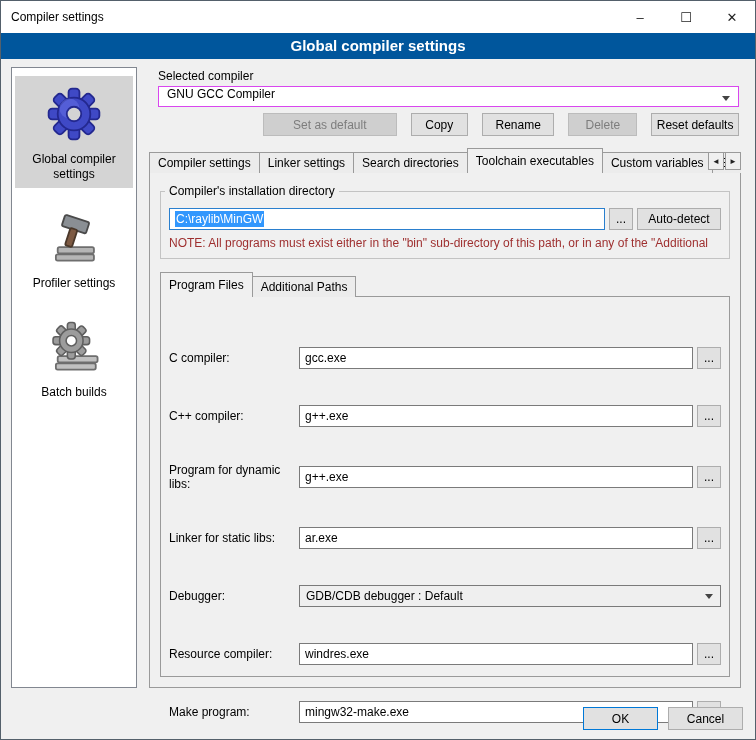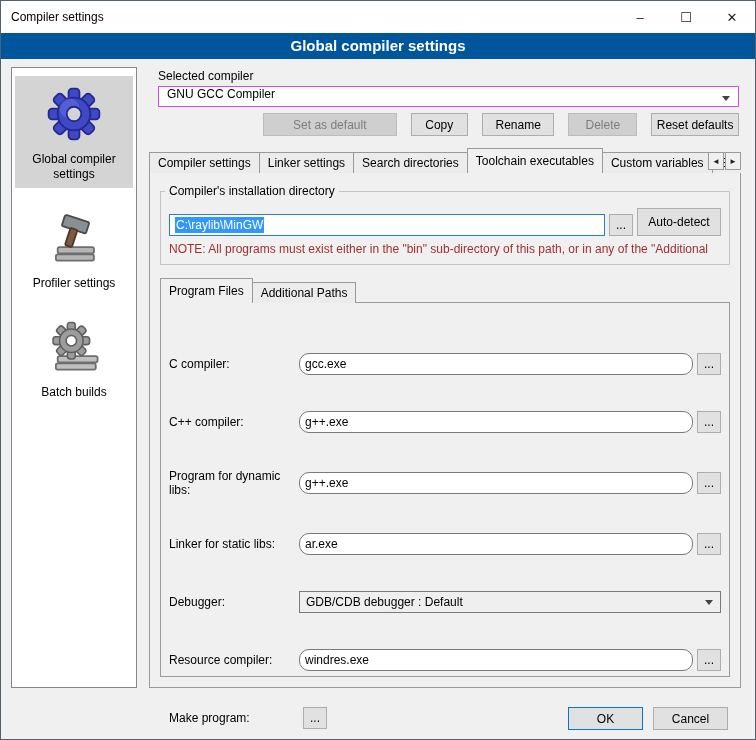--- a/index.html
+++ b/index.html
@@ -58,7 +58,7 @@
   .dir-input { flex: 1; border-color: #2a7fce; cursor: text; }
   .dir-input .sel { background: #3297fd; color: #fff; padding: 1px 1px; }
   .browse-btn { width: 24px; height: 22px; flex: 0 0 24px; }
-  .autodetect-btn { width: 84px; height: 28px; flex: 0 0 84px; }
+  .autodetect-btn { width: 84px; height: 22px; flex: 0 0 84px; }
   .note { font-size: 12px; color: #9e2f2f; margin-top: 6px; white-space: nowrap; overflow: hidden; }
 
   

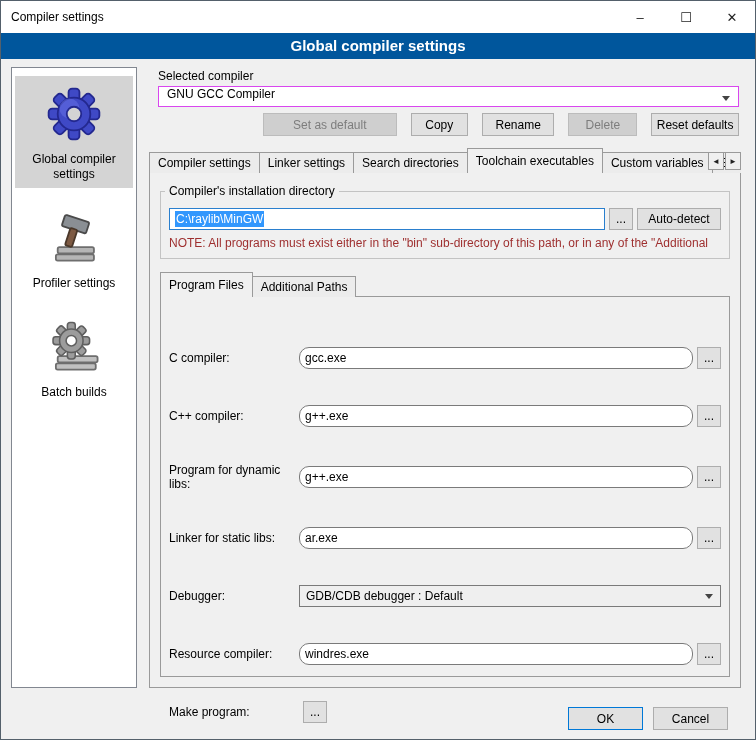--- a/index.html
+++ b/index.html
@@ -67,7 +67,7 @@
 
   .field-row { display: flex; align-items: center; margin-bottom: 9px; margin-top: 36px; }
   .field-label { width: 130px; flex: 0 0 130px; font-size: 12px; }
-  .field-input { flex: 1; cursor: text; border-radius: 10px; }
+  .field-input { flex: 1; cursor: text; }
   .field-row .browse-btn { margin-left: 4px; }
   .field-combo { flex: 1; height: 22px; border: 1px solid #7a7a7a; background: #efefef; font-size: 12px; display: flex; align-items: center; padding: 0 6px; position: relative; cursor: default; }
   .field-combo .arrow { position: absolute; right: 7px; top: 8px; width: 0; height: 0; border-left: 4px solid transparent; border-right: 4px solid transparent; border-top: 5px solid #444; }

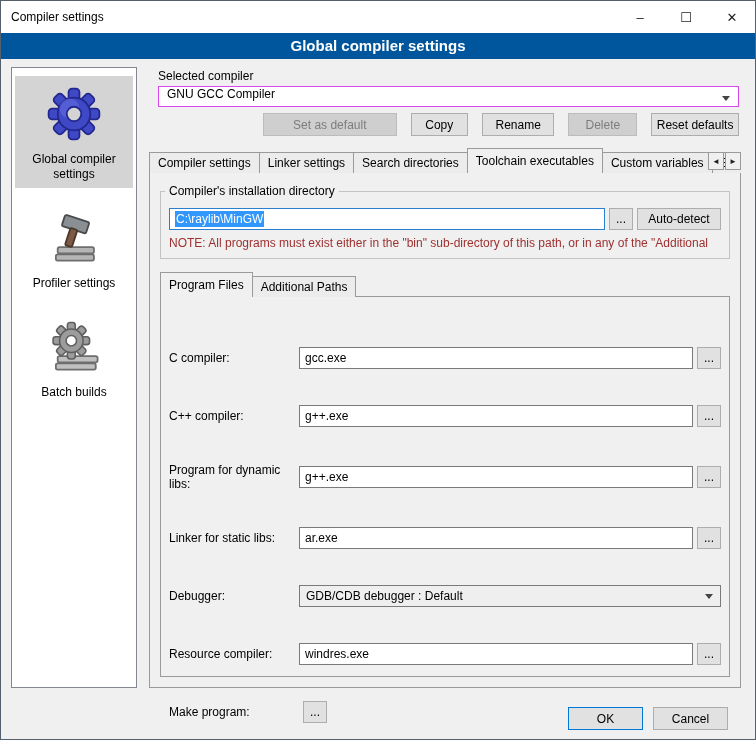--- a/index.html
+++ b/index.html
@@ -246,6 +246,7 @@
 
           <div class="field-row">
             <span class="field-label">Make program:</span>
+            <div class="inputbox field-input">mingw32-make.exe</div>
             <button class="btn browse-btn">...</button>
           </div>
 

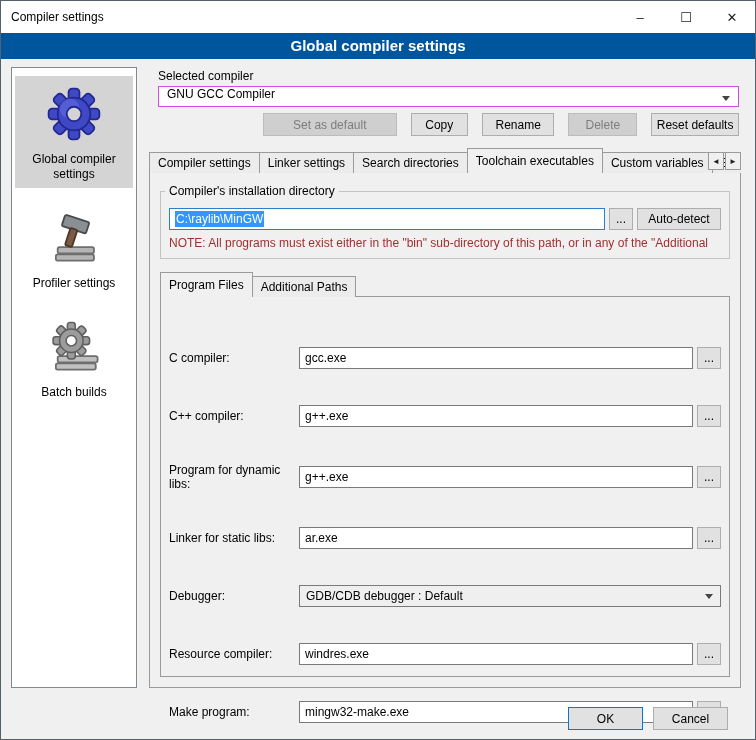--- a/index.html
+++ b/index.html
@@ -73,7 +73,7 @@
   .field-combo .arrow { position: absolute; right: 7px; top: 8px; width: 0; height: 0; border-left: 4px solid transparent; border-right: 4px solid transparent; border-top: 5px solid #444; }
 
   
-  .footer { flex: 0 0 41px; display: flex; justify-content: flex-end; align-items: center; gap: 10px; padding: 0 27px; }
+  .footer { flex: 0 0 41px; display: flex; justify-content: flex-end; align-items: center; gap: 10px; padding: 0 12px; }
   .b-ok { width: 75px; border-color: #0078d7; }
   .b-cancel { width: 75px; }
 </style>

